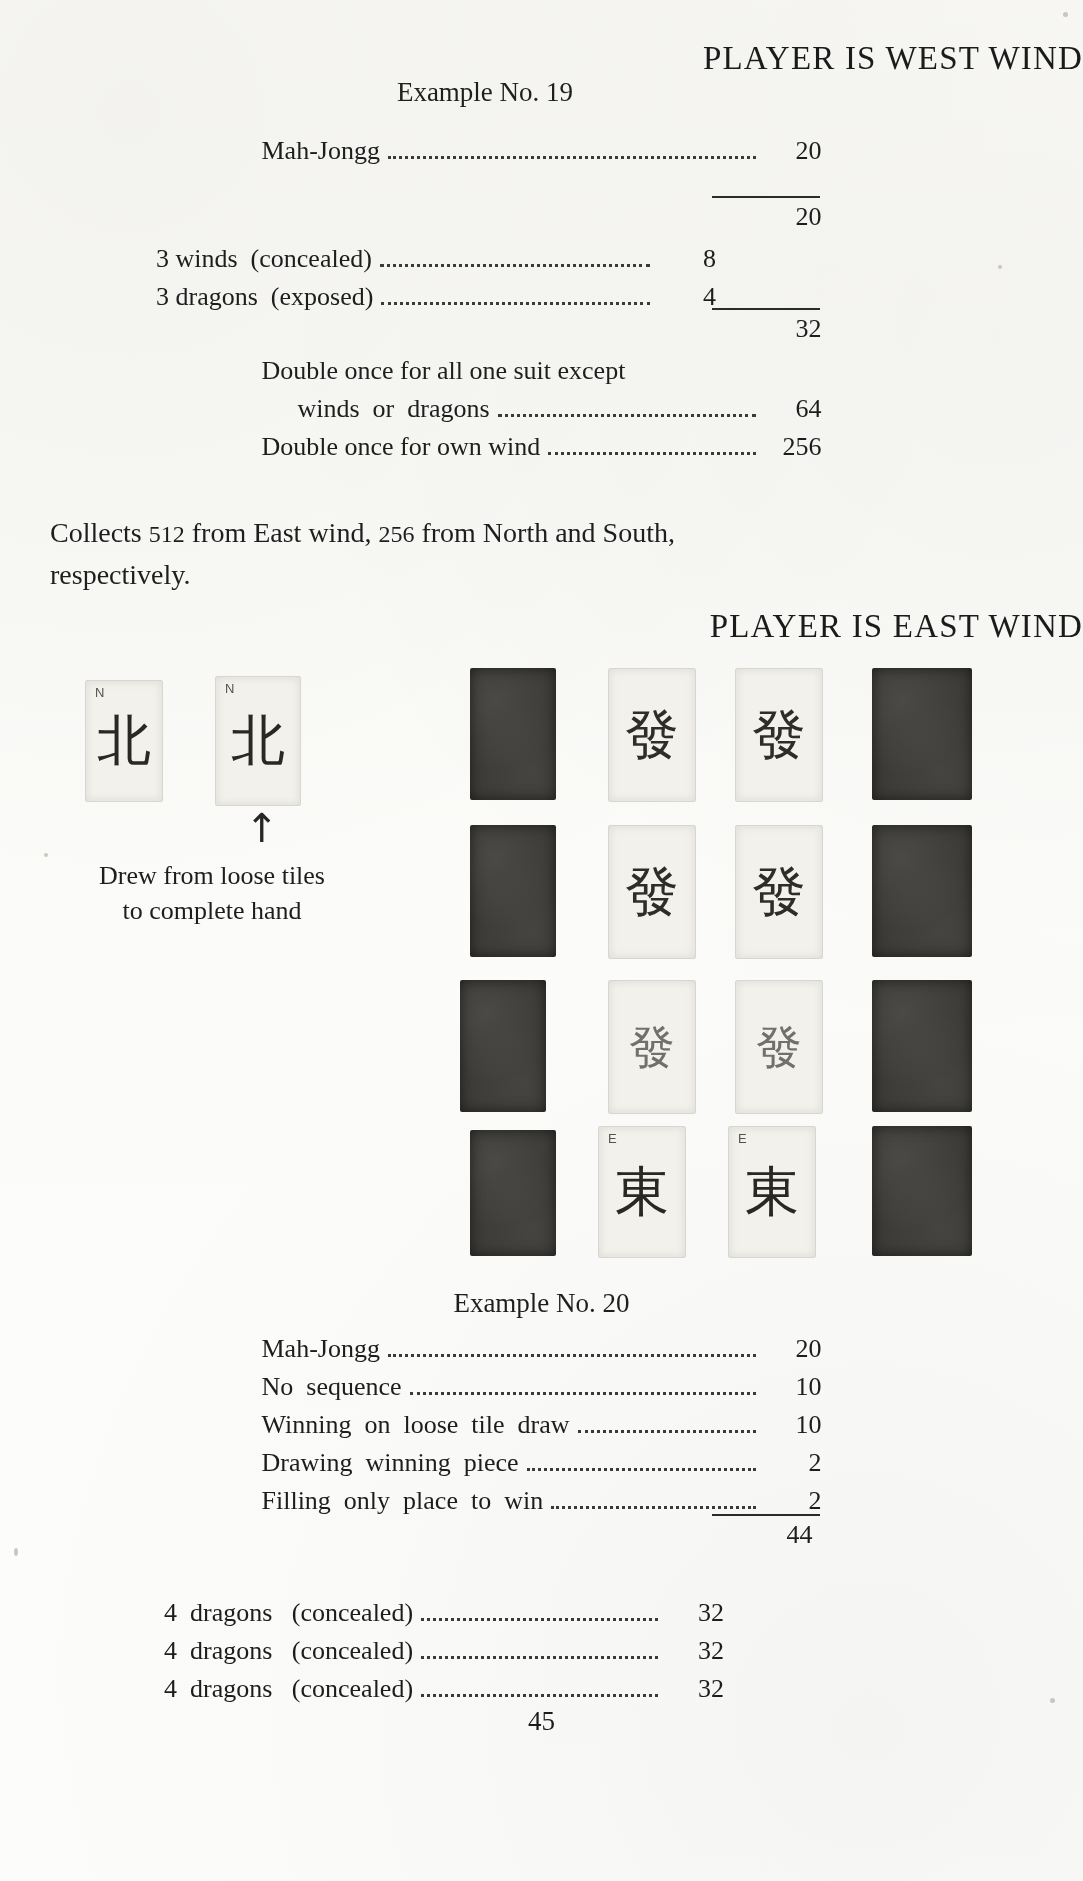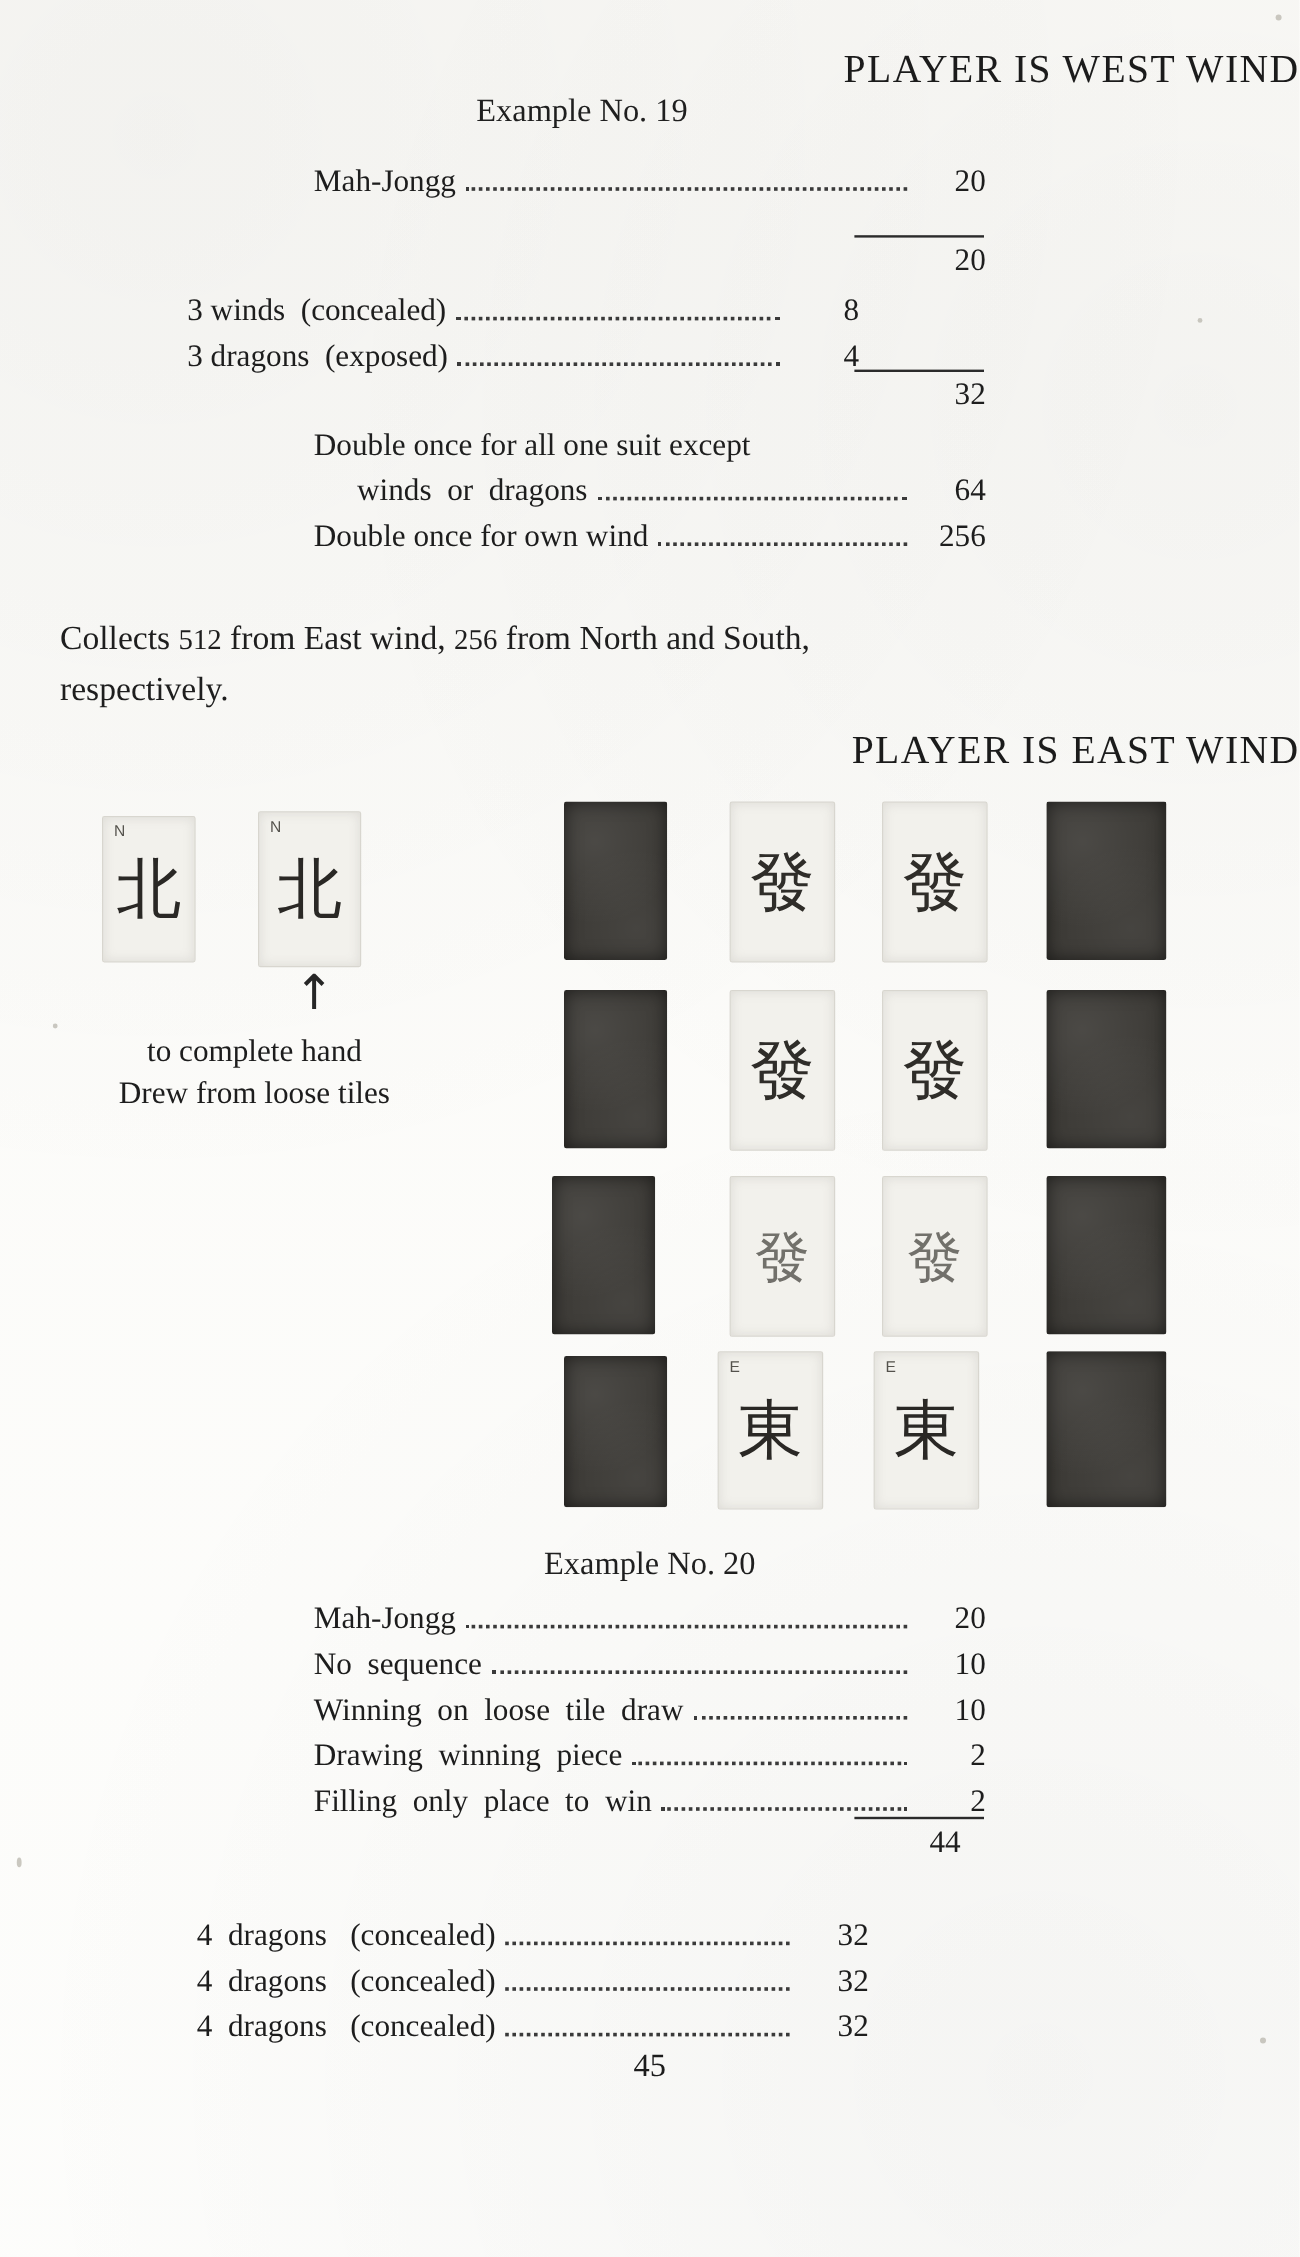--- a/index.html
+++ b/index.html
@@ -305,8 +305,8 @@
     <div class="arrow" style="left:245px;top:148px;">↑</div>
 
     <div class="drew-caption" style="left:32px;top:198px;">
+      <div>Drew from loose tiles</div>
       <div>to complete hand</div>
-      <div>Drew from loose tiles</div>
     </div>
 
     <div class="tile back" style="left:470px;top:8px;width:86px;height:132px;"></div>

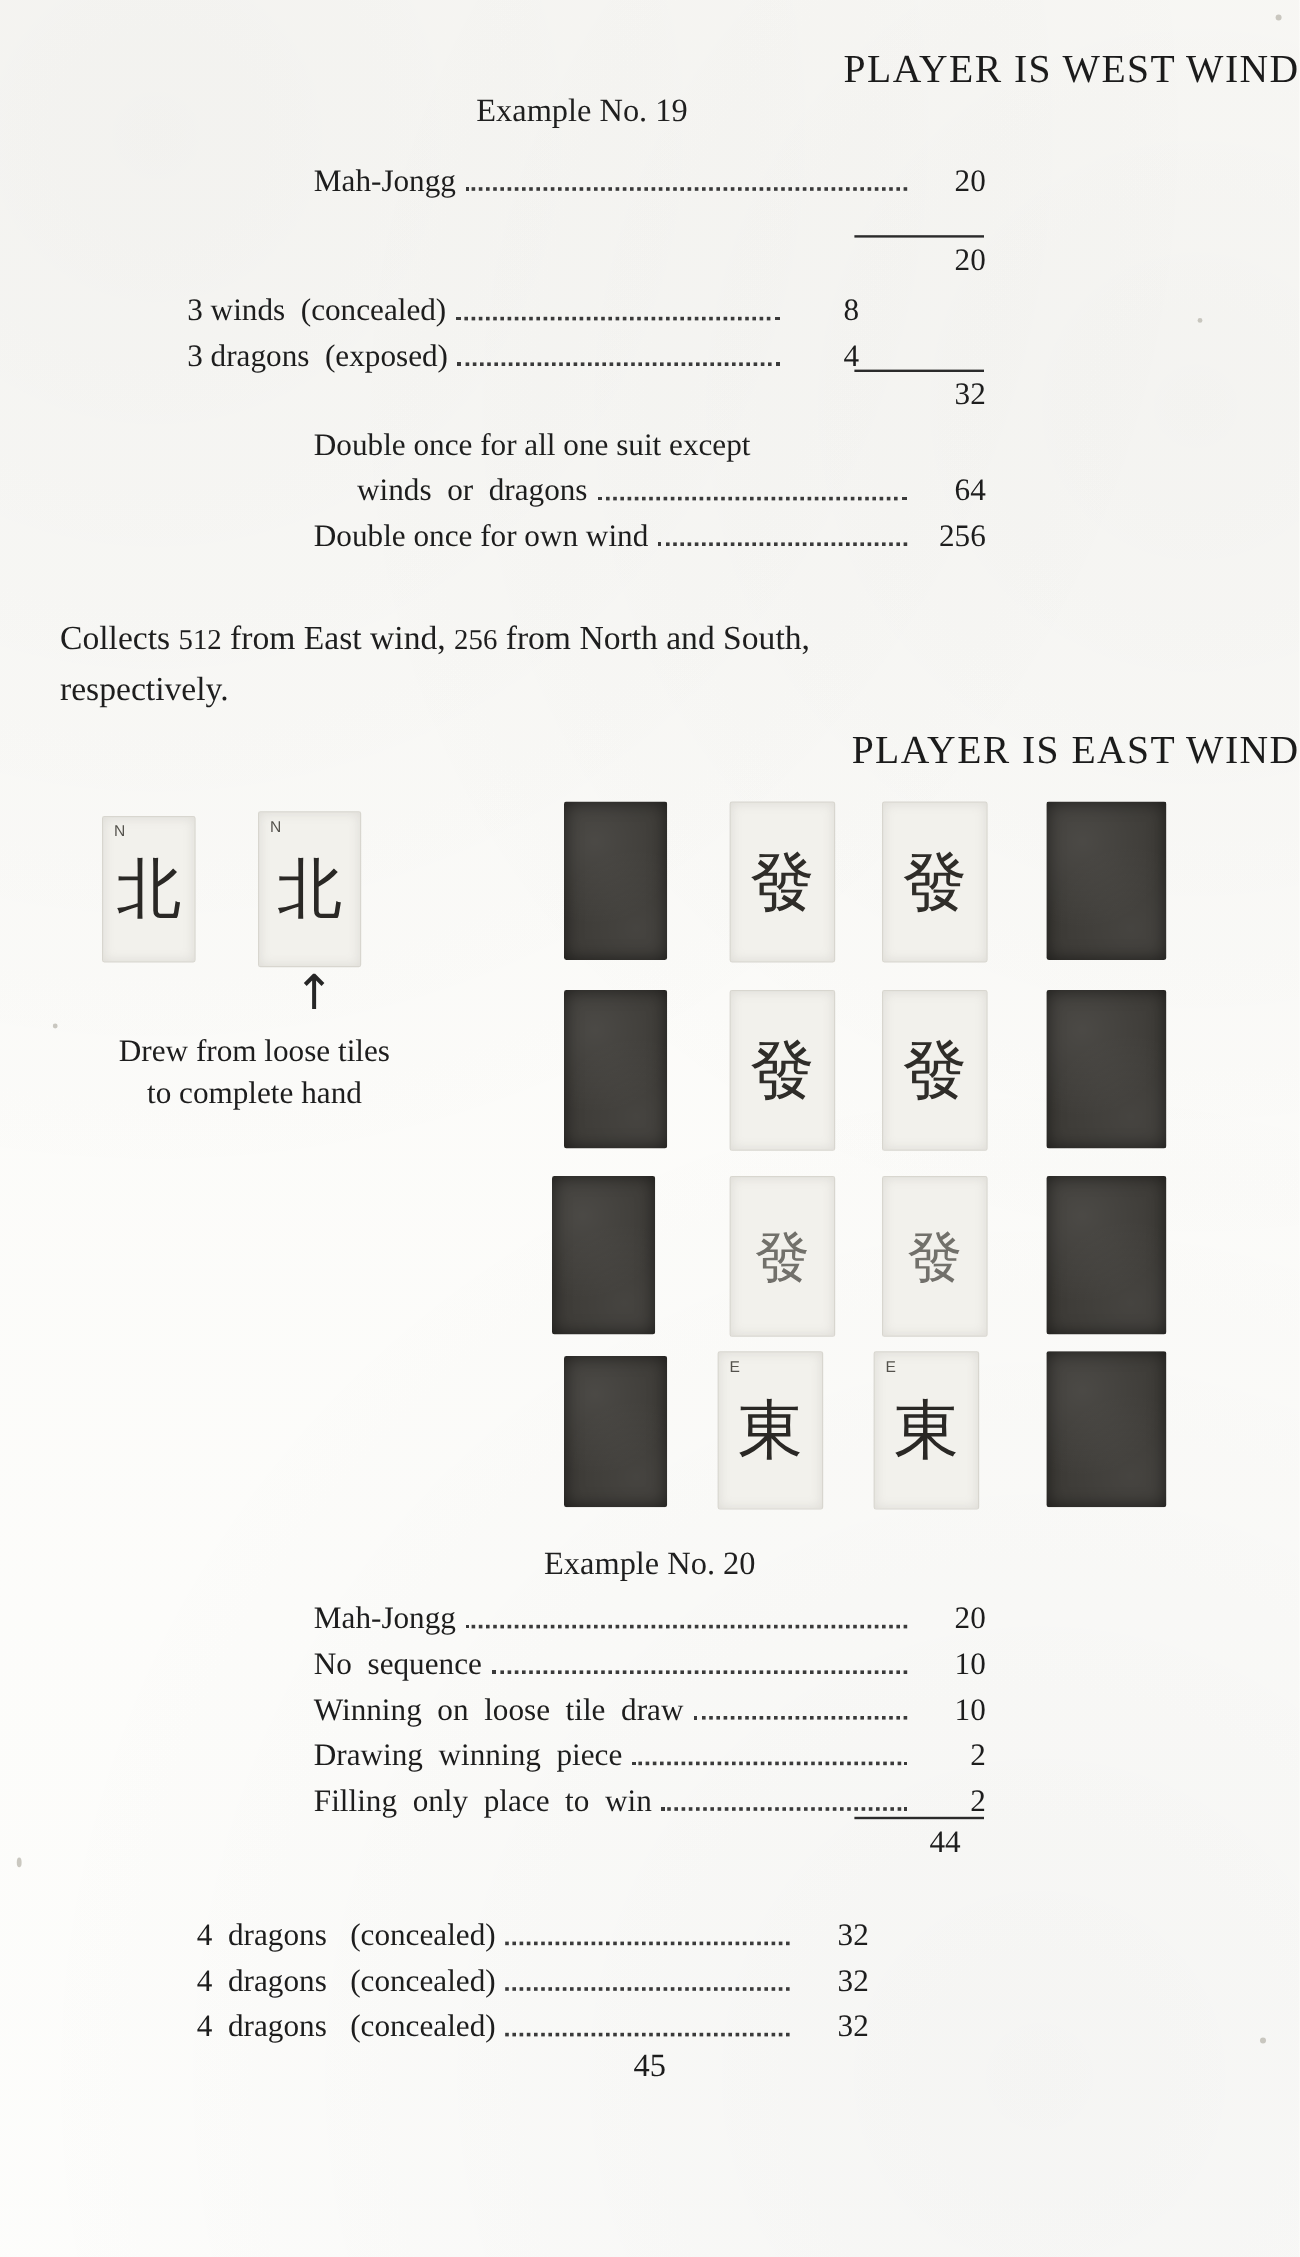--- a/index.html
+++ b/index.html
@@ -387,7 +387,7 @@
         <div class="rule"></div>
       </div>
   </div>
-  <div style="position:absolute;left:0;top:1520px;width:1041px;">
+  <div style="position:absolute;left:12px;top:1520px;width:1041px;">
     <div class="score-block">
       <div class="subtotal-row">
         <span class="val">44</span>

